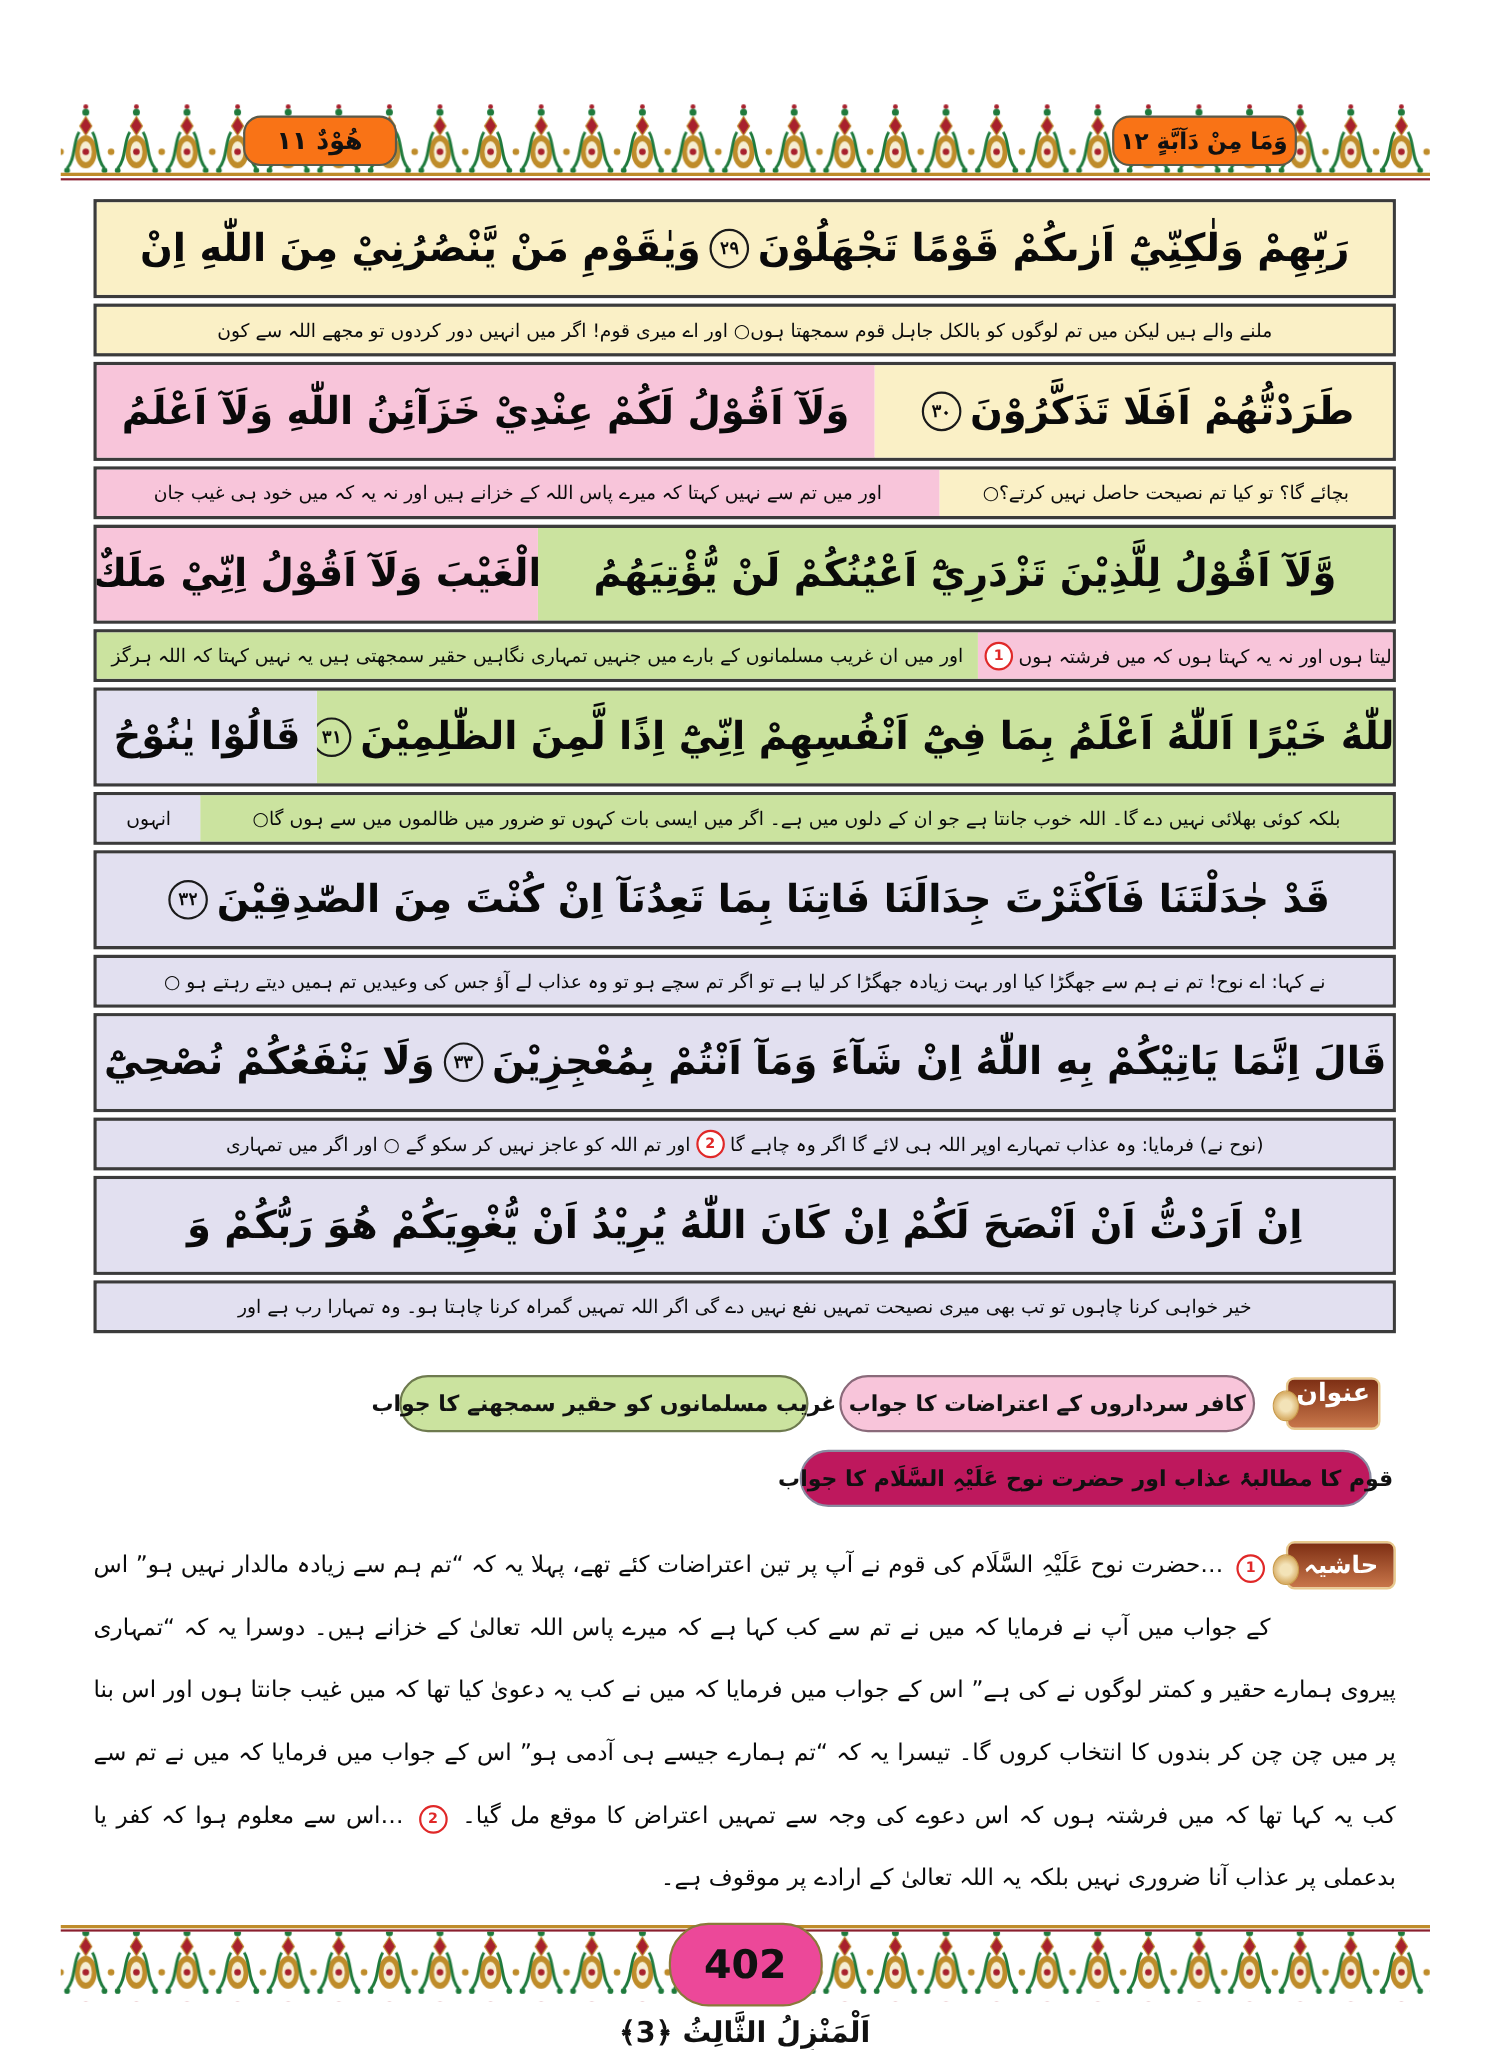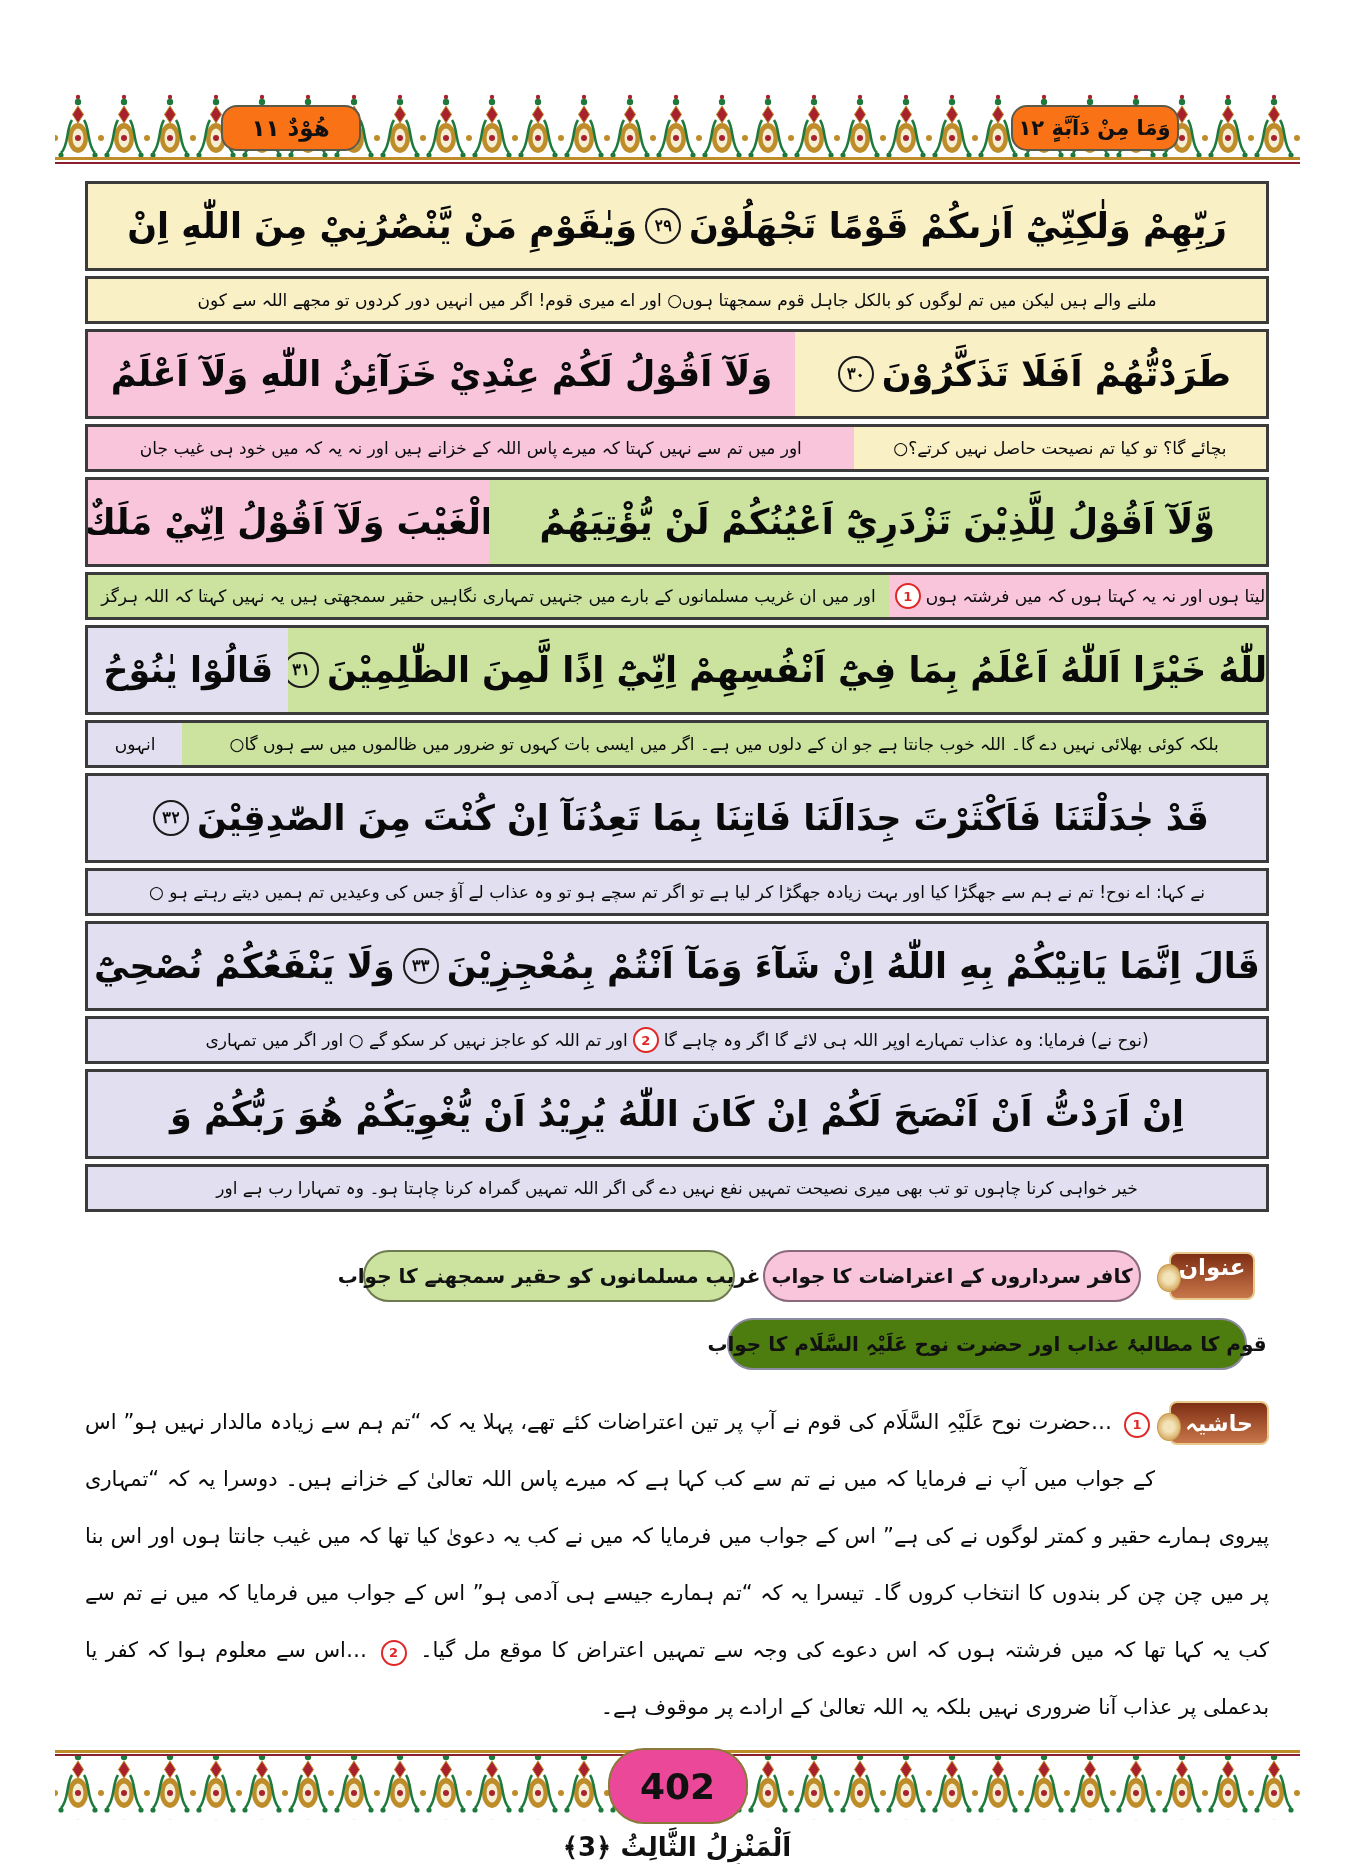--- a/index.html
+++ b/index.html
@@ -42,7 +42,7 @@
         font-size:20px;font-weight:bold;color:#111;box-sizing:border-box;white-space:nowrap;}
   .pill-pink{width:378px;background:#f8c5da;border:2px solid #8a6a7a;}
   .pill-green{width:372px;background:#cbe39f;border:2px solid #6e7a4f;}
-  .pill-lavender{width:520px;background:#4d7c0f;border:2px solid #8a8aa0;}
+  .pill-lavender{width:520px;background:#be185d;border:2px solid #8a8aa0;}
   .lavender-row{display:flex;margin-top:16px;height:50px;padding-right:22px;}
   .title-badge{position:relative;display:flex;align-items:flex-start;justify-content:center;
         width:86px;height:48px;border-radius:8px;color:#fff;font-size:23px;font-weight:bold;

